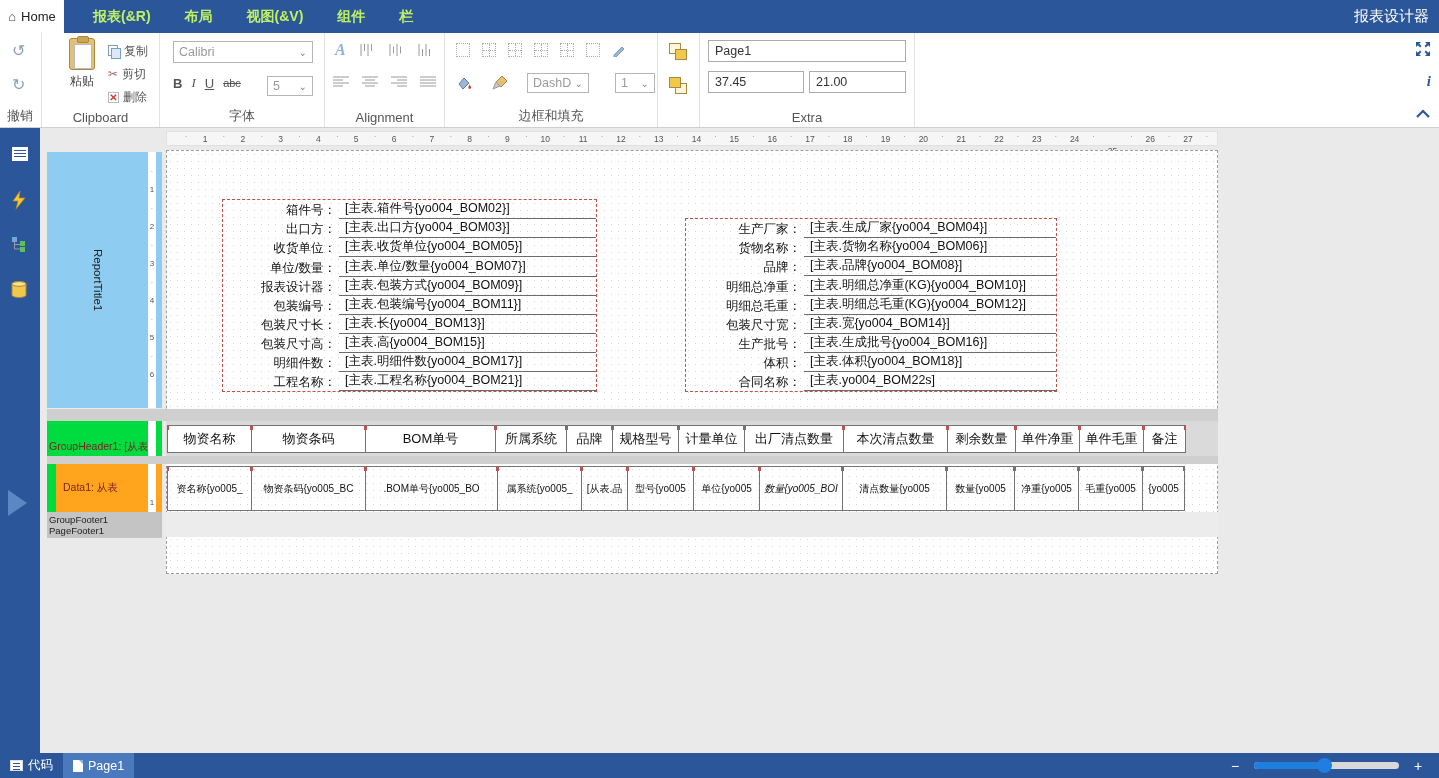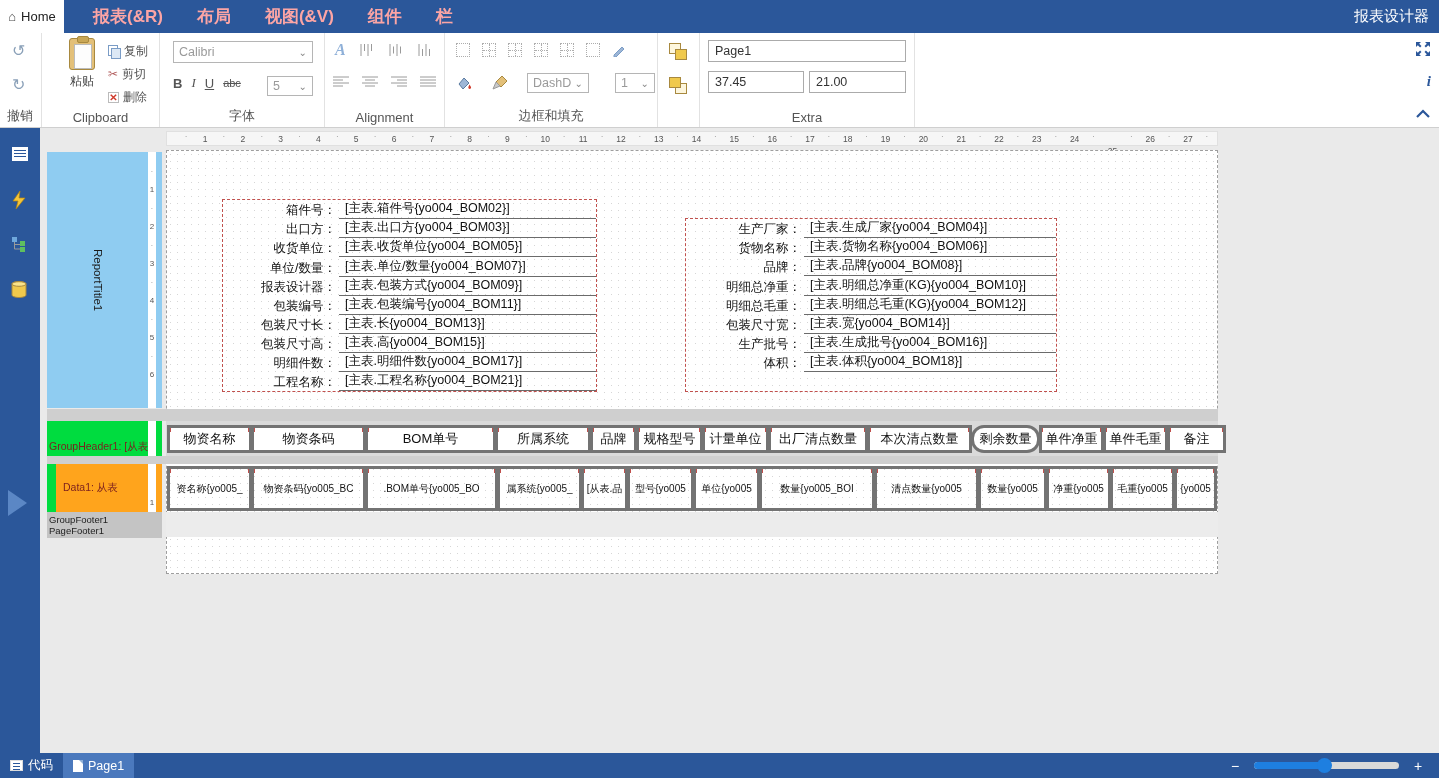--- a/index.html
+++ b/index.html
@@ -11,7 +11,7 @@
   .home-tab { width:64px; background:#fff; color:#222; font-size:13px; display:flex; align-items:center; justify-content:center; gap:5px; }
   .home-tab .glyph { font-size:13px; color:#444; }
   .menu-items { display:flex; align-items:stretch; margin-left:12px; }
-  .menu-item { color:#fca5a5; font-size:17px; font-weight:bold; display:flex; align-items:center; padding:16px 17px; cursor:default; }
+  .menu-item { color:#bef264; font-size:14px; font-weight:bold; display:flex; align-items:center; padding:16px 17px; cursor:default; }
   .app-title { margin-left:auto; color:#fff; font-size:15px; display:flex; align-items:center; padding-right:10px; }
 
   

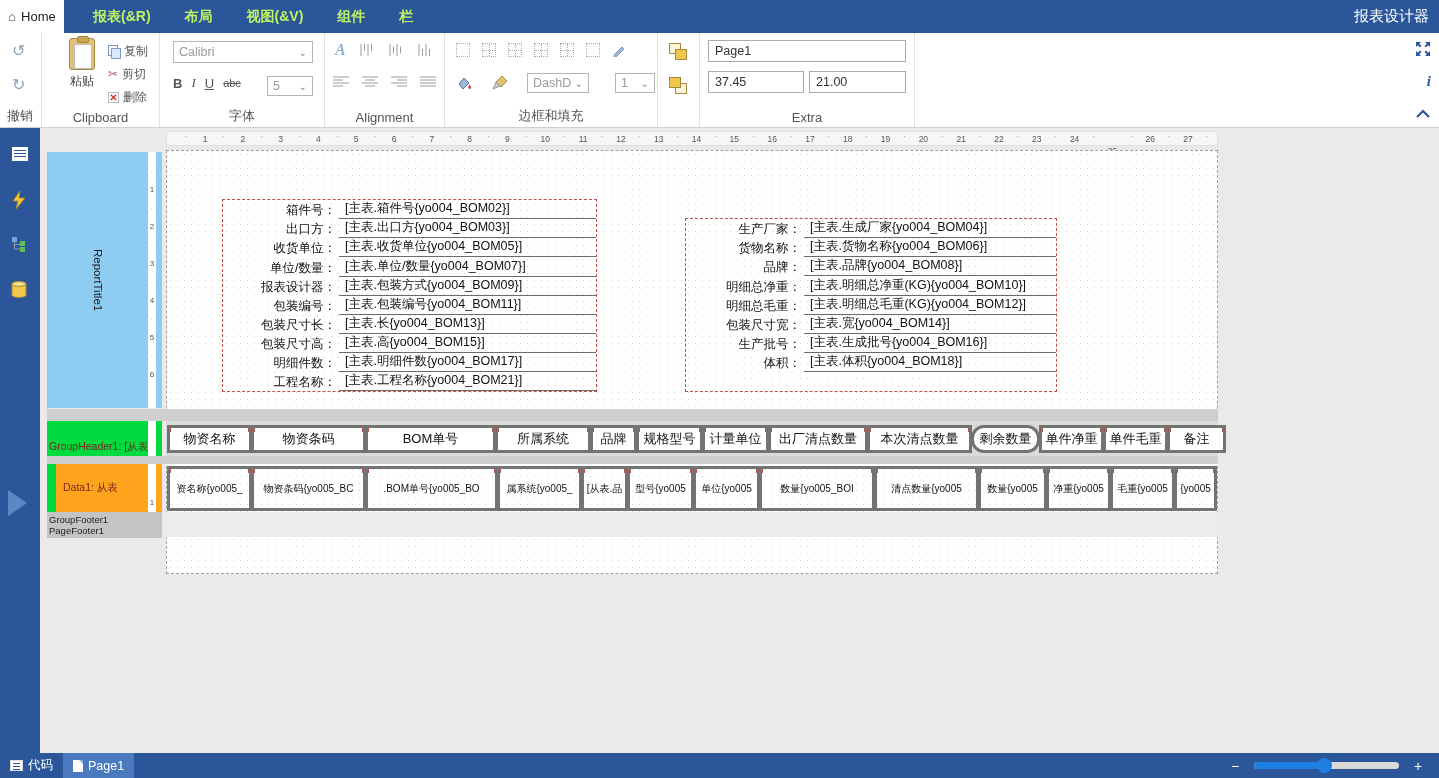--- a/index.html
+++ b/index.html
@@ -501,6 +501,10 @@
               <span class="lab">体积：</span>
               <span class="val">[主表.体积{yo004_BOM18}]</span>
             </div>
+            <div class="frow">
+              <span class="lab">合同名称：</span>
+              <span class="val">[主表.yo004_BOM22s]</span>
+            </div>
           </div>
       </div>
 

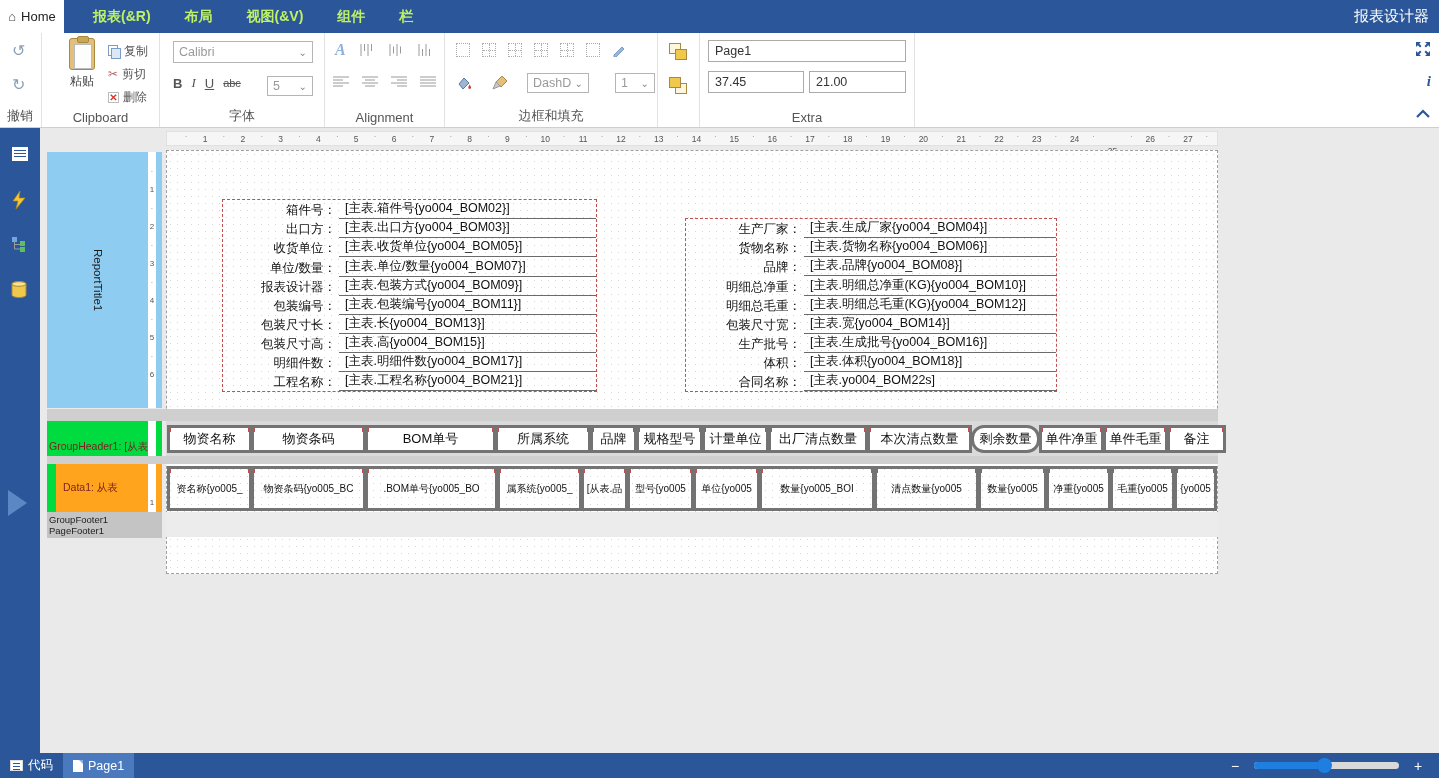--- a/index.html
+++ b/index.html
@@ -122,7 +122,7 @@
   .trow { position:absolute; left:127px; display:flex; }
   .trow-h { top:297px; height:28px; }
   .trow-d { top:338px; height:45px; }
-  .cell { position:relative; border:3px solid #737373; margin-left:-1px; display:flex; align-items:center; justify-content:center; white-space:nowrap; overflow:hidden; }
+  .cell { position:relative; border:1px solid #737373; margin-left:-1px; display:flex; align-items:center; justify-content:center; white-space:nowrap; overflow:hidden; }
   .cell:first-child { margin-left:0; }
   .cell::before,.cell::after { content:""; position:absolute; top:-4px; width:2px; height:8px; background:#c0504d; }
   .cell::before { left:-1px; } .cell::after { right:-1px; }

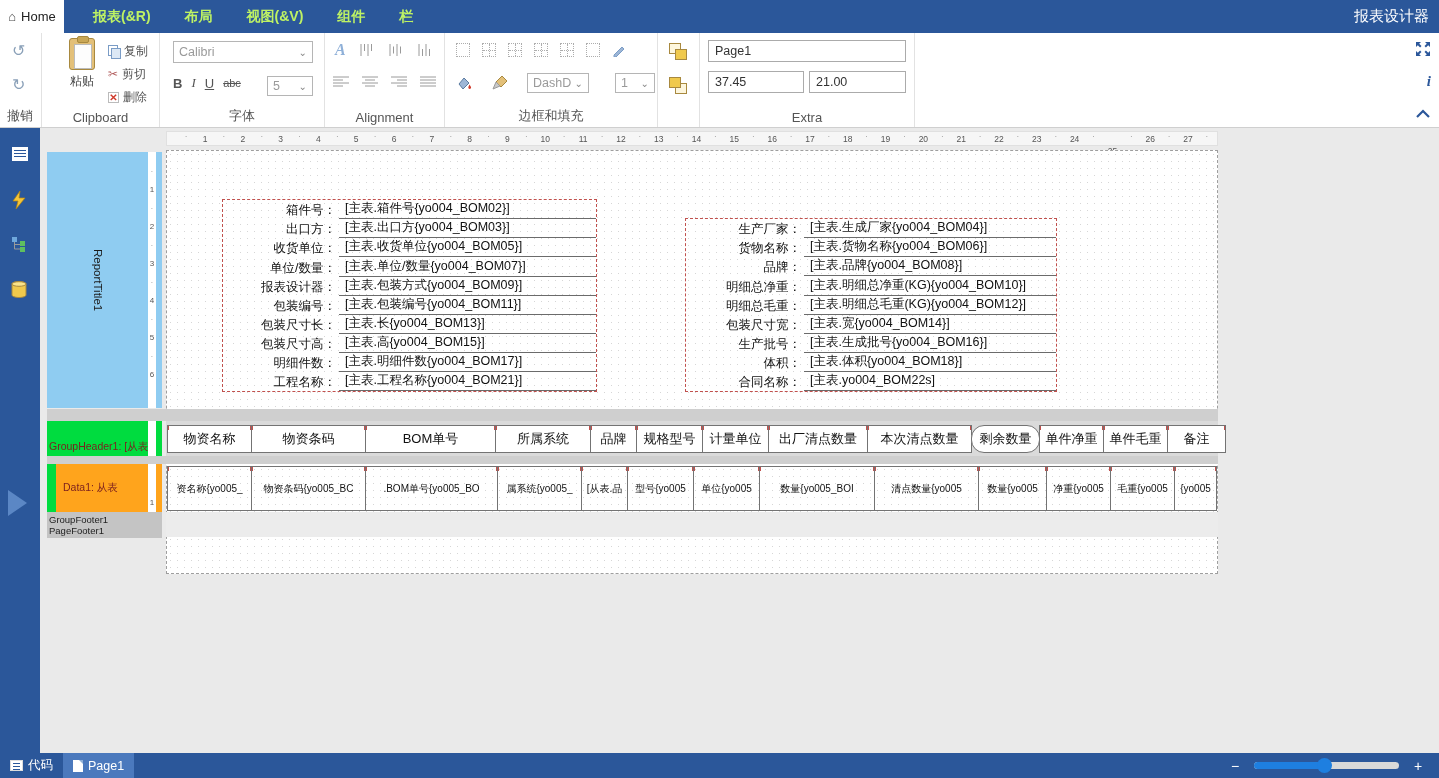--- a/index.html
+++ b/index.html
@@ -553,7 +553,7 @@
           <div class="cell hcell" style="width: 85px;">物资名称</div>
           <div class="cell hcell" style="width: 115px;">物资条码</div>
           <div class="cell hcell" style="width: 131px;">BOM单号</div>
-          <div class="cell hcell" style="width: 96px;">所属系统</div>
+          <div class="cell hcell" style="width: 72px;">所属系统</div>
           <div class="cell hcell" style="width: 47px;">品牌</div>
           <div class="cell hcell" style="width: 67px;">规格型号</div>
           <div class="cell hcell" style="width: 67px;">计量单位</div>

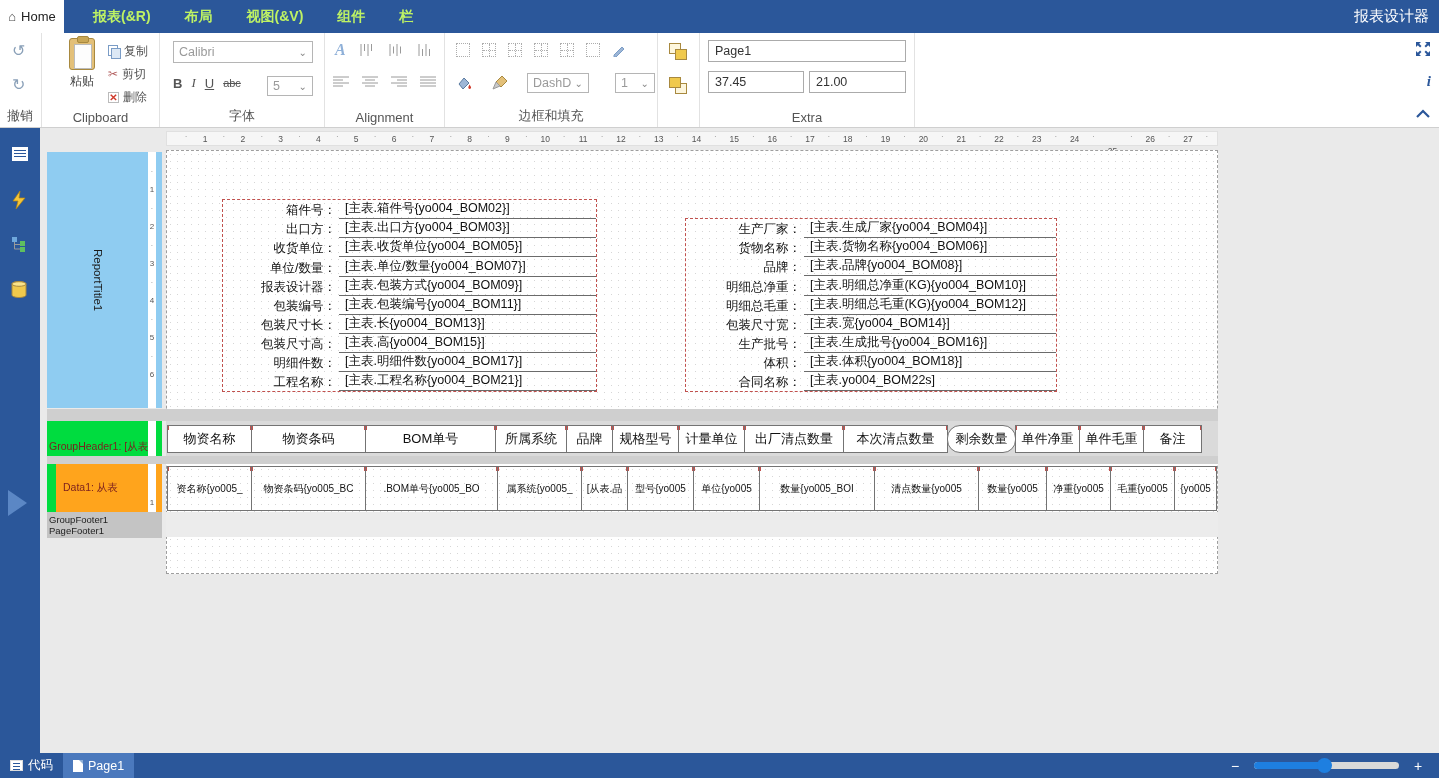--- a/index.html
+++ b/index.html
@@ -559,7 +559,7 @@
           <div class="cell hcell" style="width: 67px;">计量单位</div>
           <div class="cell hcell" style="width: 100px;">出厂清点数量</div>
           <div class="cell hcell" style="width: 105px;">本次清点数量</div>
-          <div class="cell hcell" style="width: 69px; border-radius: 13px;">剩余数量</div>
+          <div class="cell hcell" style="width: 69px;">剩余数量</div>
           <div class="cell hcell" style="width: 65px;">单件净重</div>
           <div class="cell hcell" style="width: 65px;">单件毛重</div>
           <div class="cell hcell" style="width: 59px;">备注</div>

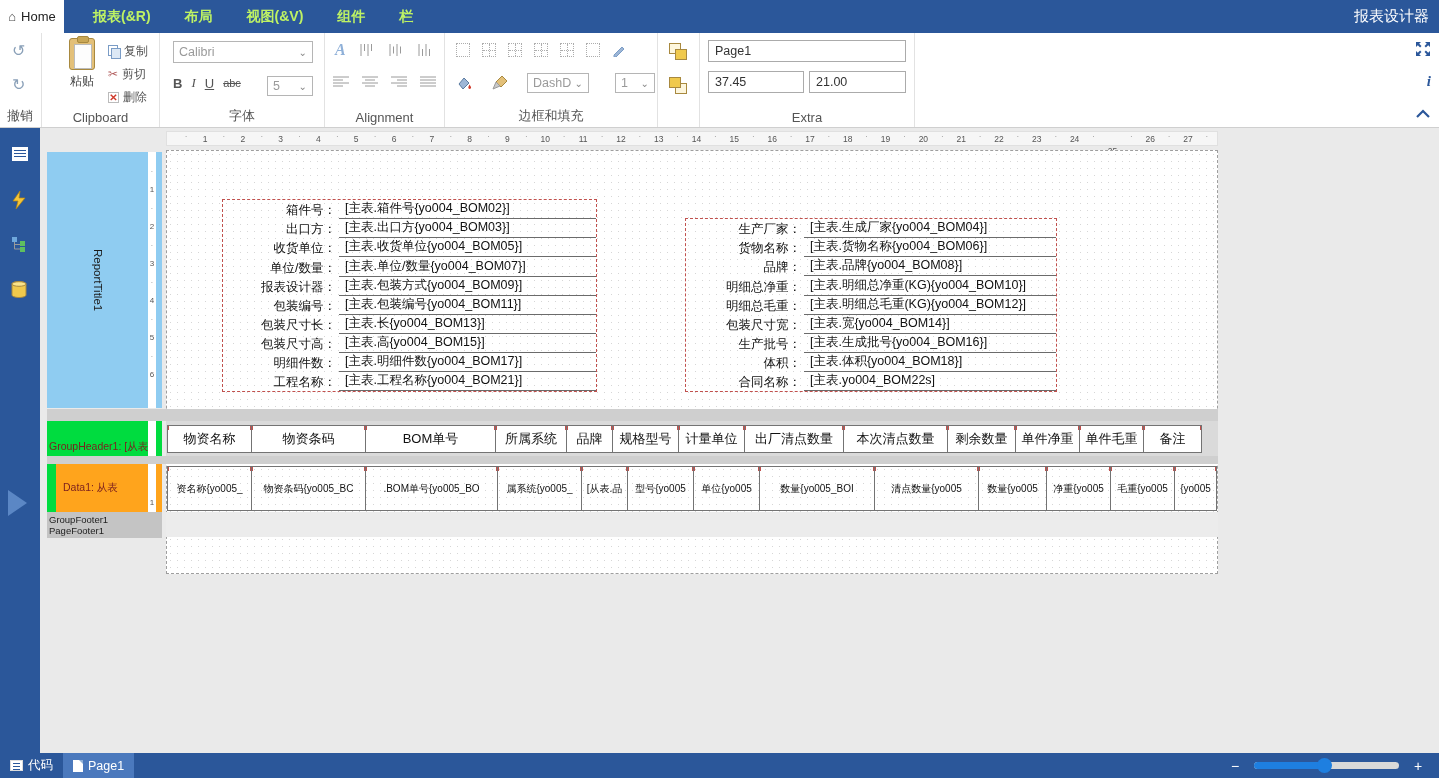--- a/index.html
+++ b/index.html
@@ -562,7 +562,7 @@
           <div class="cell hcell" style="width: 69px;">剩余数量</div>
           <div class="cell hcell" style="width: 65px;">单件净重</div>
           <div class="cell hcell" style="width: 65px;">单件毛重</div>
-          <div class="cell hcell" style="width: 59px;">备注</div>
+          <div class="cell hcell" style="width: 43px;">备注</div>
         </div>
       <div class="trow trow-d" id="trowD">
           <div class="cell dcell" style="width: 85px;">资名称{yo005_</div>

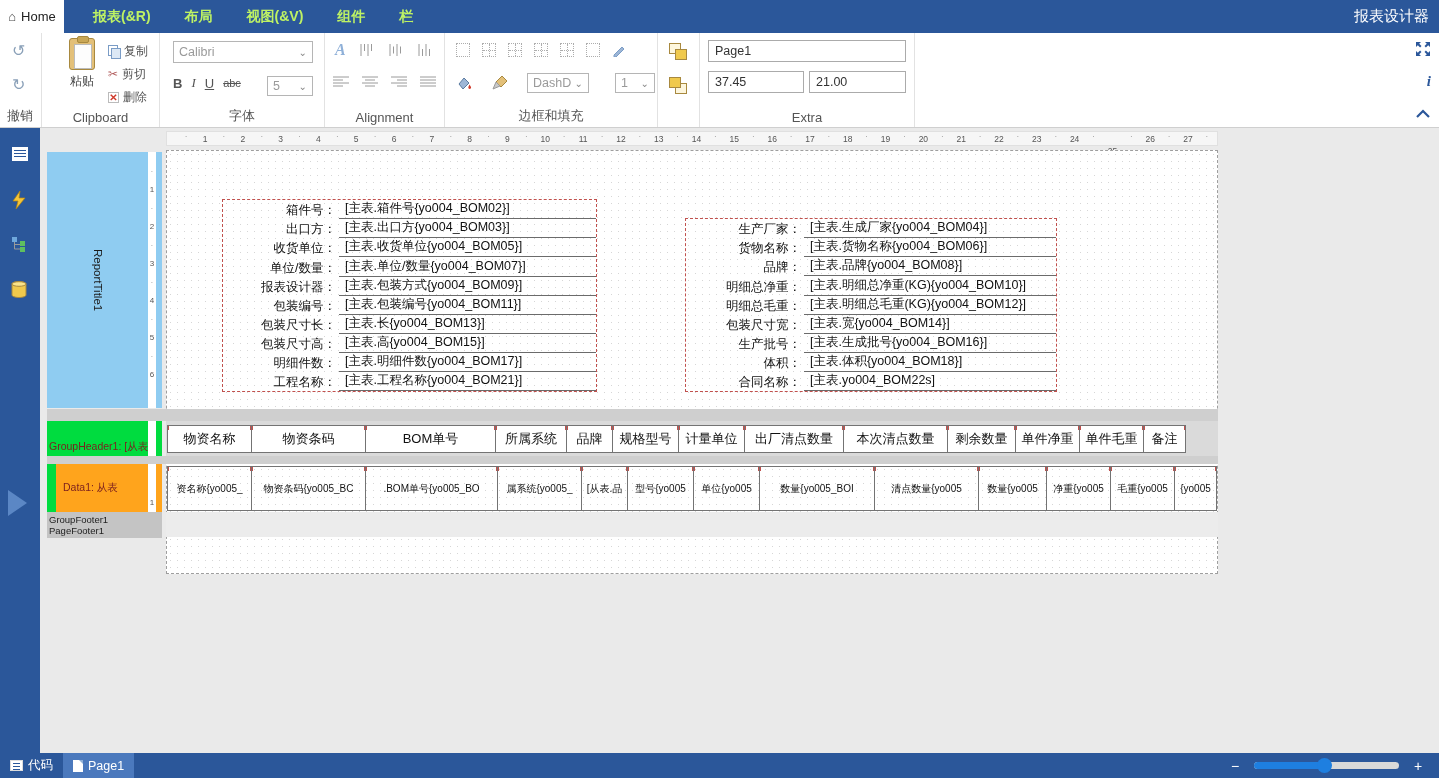--- a/index.html
+++ b/index.html
@@ -572,7 +572,7 @@
           <div class="cell dcell" style="width: 47px;">[从表.品</div>
           <div class="cell dcell" style="width: 67px;">型号{yo005</div>
           <div class="cell dcell" style="width: 67px;">单位{yo005</div>
-          <div class="cell dcell" style="width: 116px;">数量{yo005_BOI</div>
+          <div class="cell dcell" style="width: 84px; font-style: italic;">数量{yo005_BOI</div>
           <div class="cell dcell" style="width: 105px;">清点数量{yo005</div>
           <div class="cell dcell" style="width: 69px;">数量{yo005</div>
           <div class="cell dcell" style="width: 65px;">净重{yo005</div>

